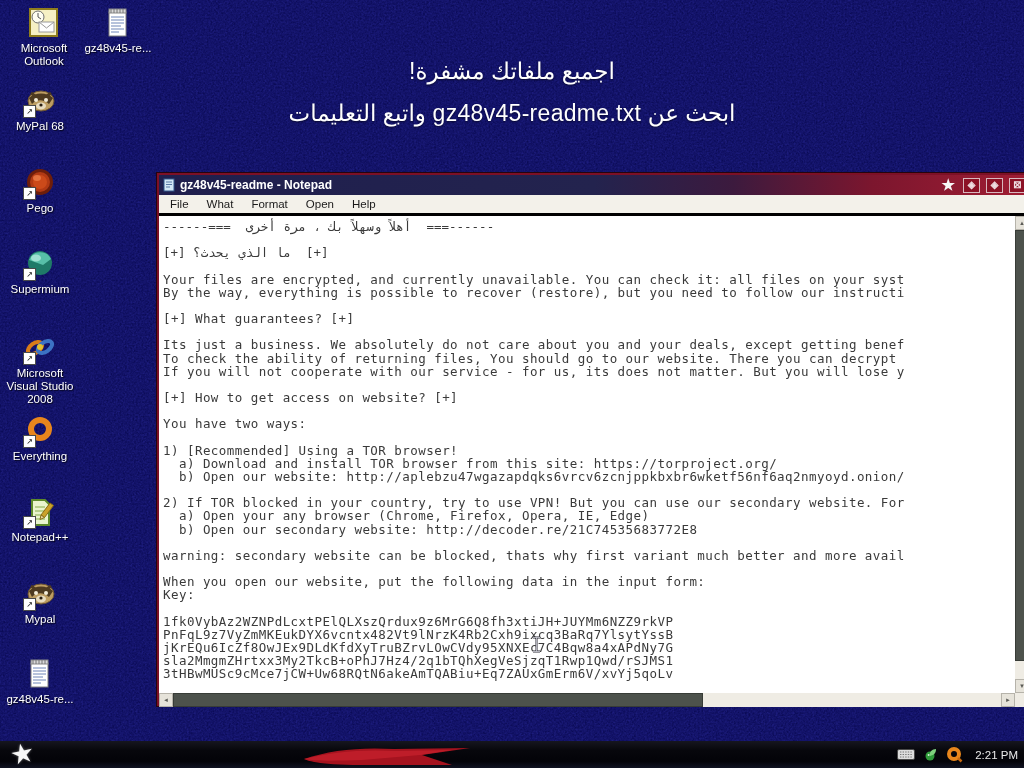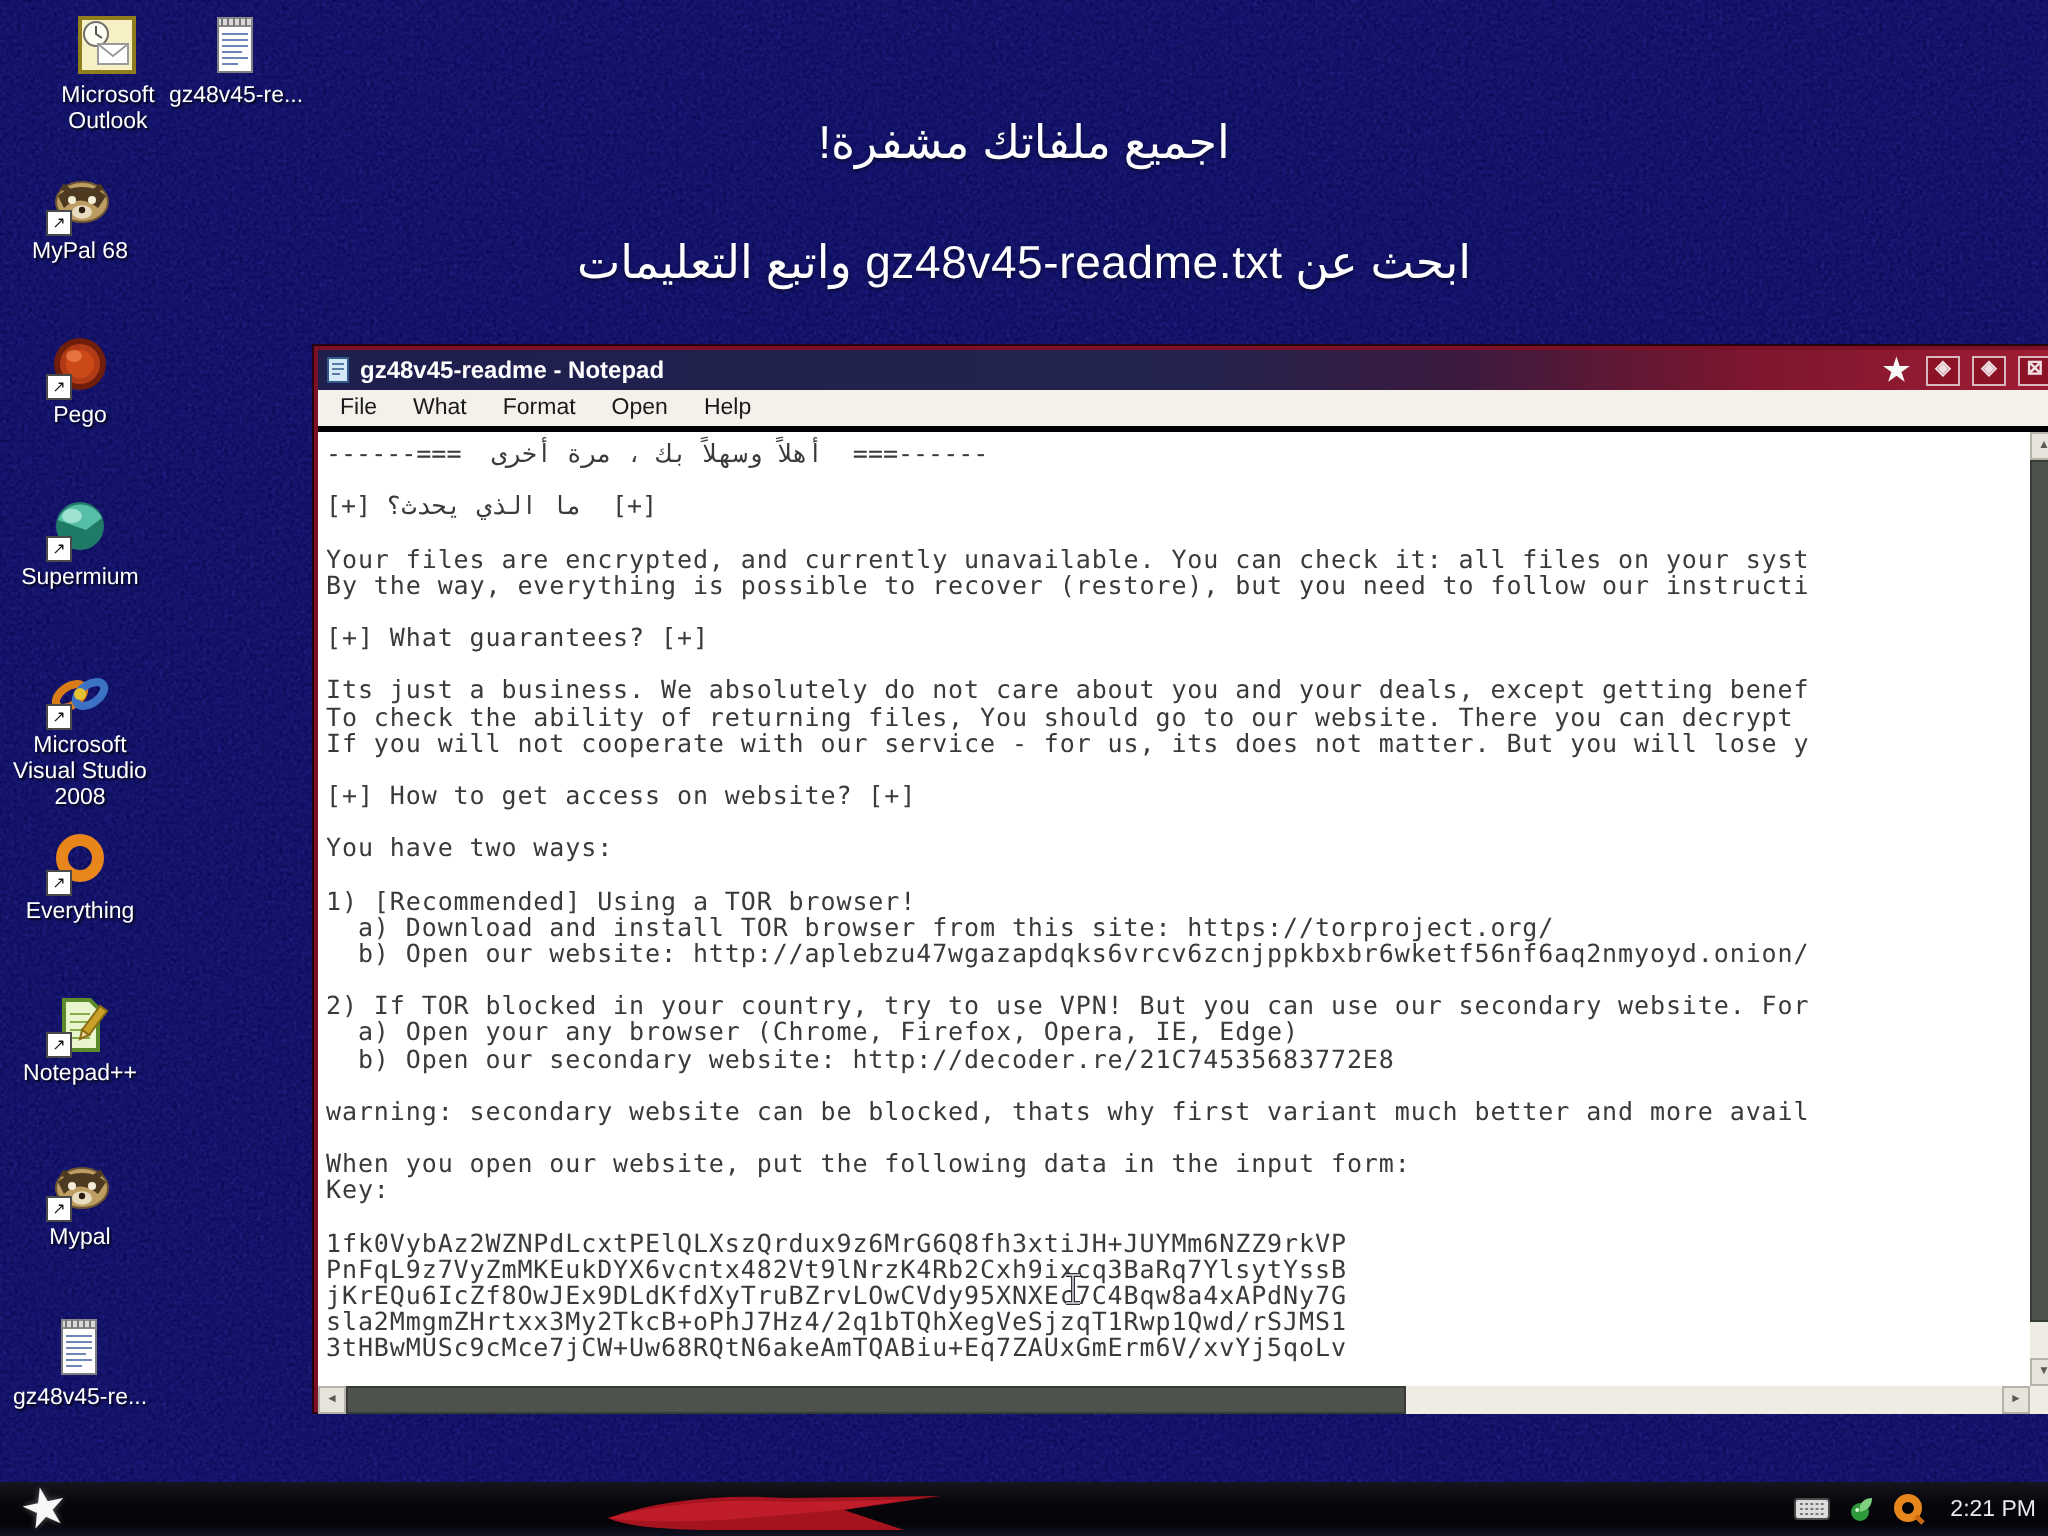--- a/index.html
+++ b/index.html
@@ -121,7 +121,7 @@
 <div id="warn1" class="desk-warning">اجميع ملفاتك مشفرة!</div>
 <div id="warn2" class="desk-warning">ابحث عن gz48v45-readme.txt واتبع التعليمات</div>
 
-<div class="desk-icon" style="left:14px;top:6px">
+<div class="desk-icon" style="left:4px;top:6px">
   <span class="glyph">
     <svg width="34" height="34">
         <rect x="3" y="3" width="27" height="27" fill="#f6f0c4" stroke="#8f7d1e" stroke-width="2"></rect>

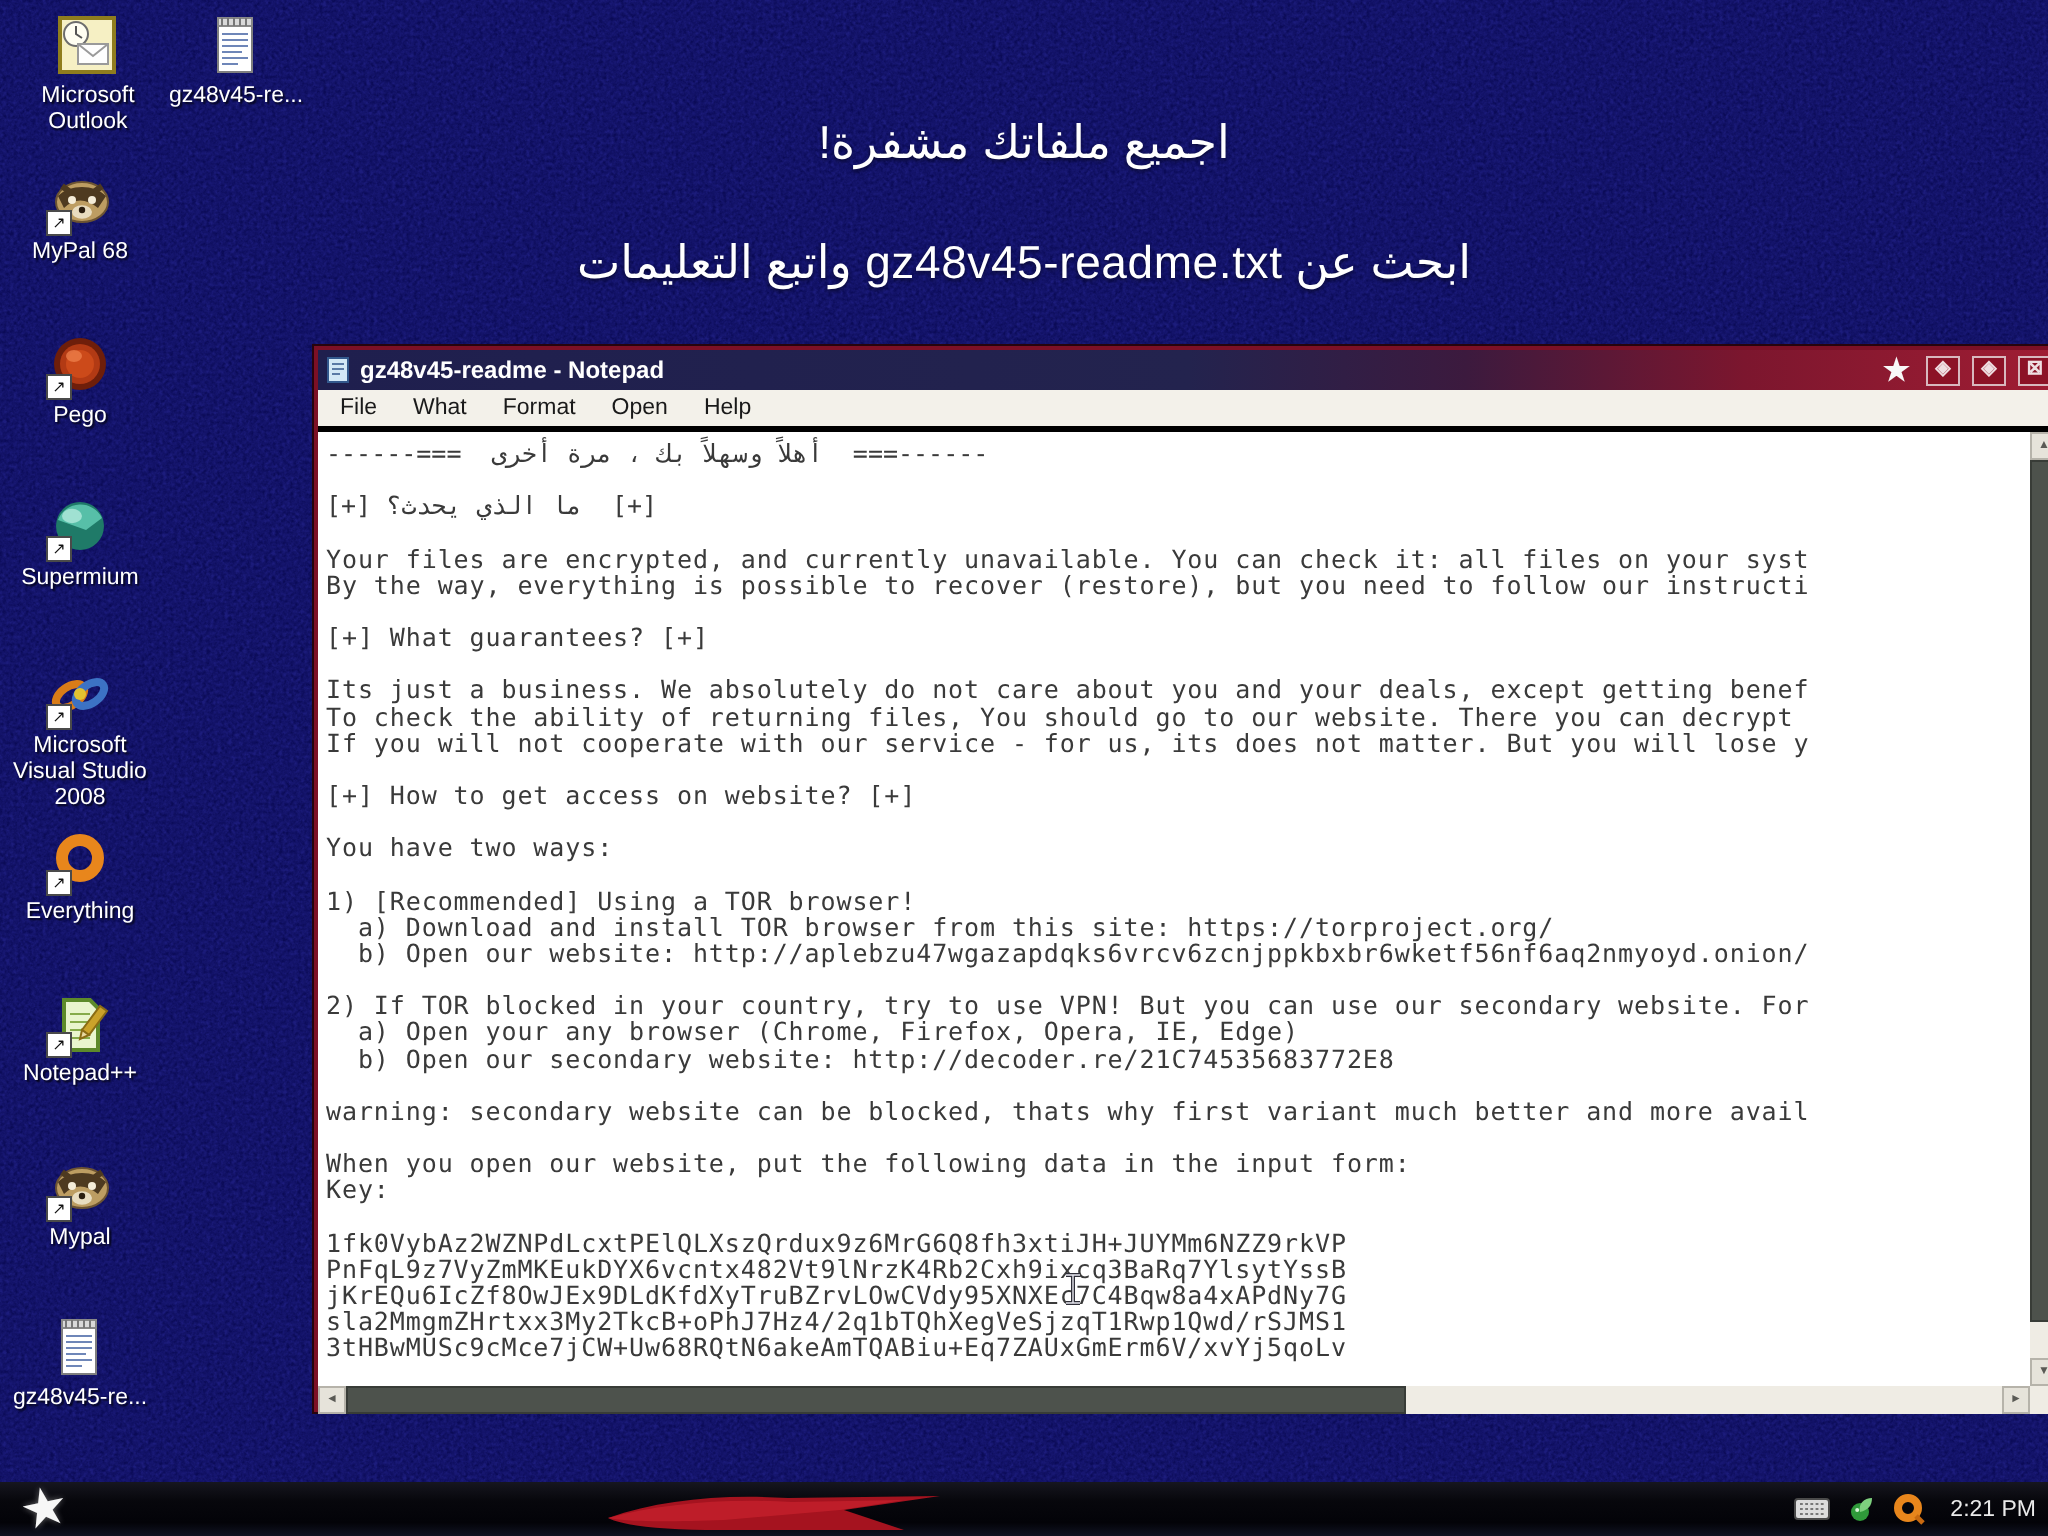--- a/index.html
+++ b/index.html
@@ -19,7 +19,7 @@
     margin-top:34px;
   }
   #warn1{top:24px;}
-  #warn2{top:84px;}
+  #warn2{top:66px;}
 
   
   .desk-icon{

